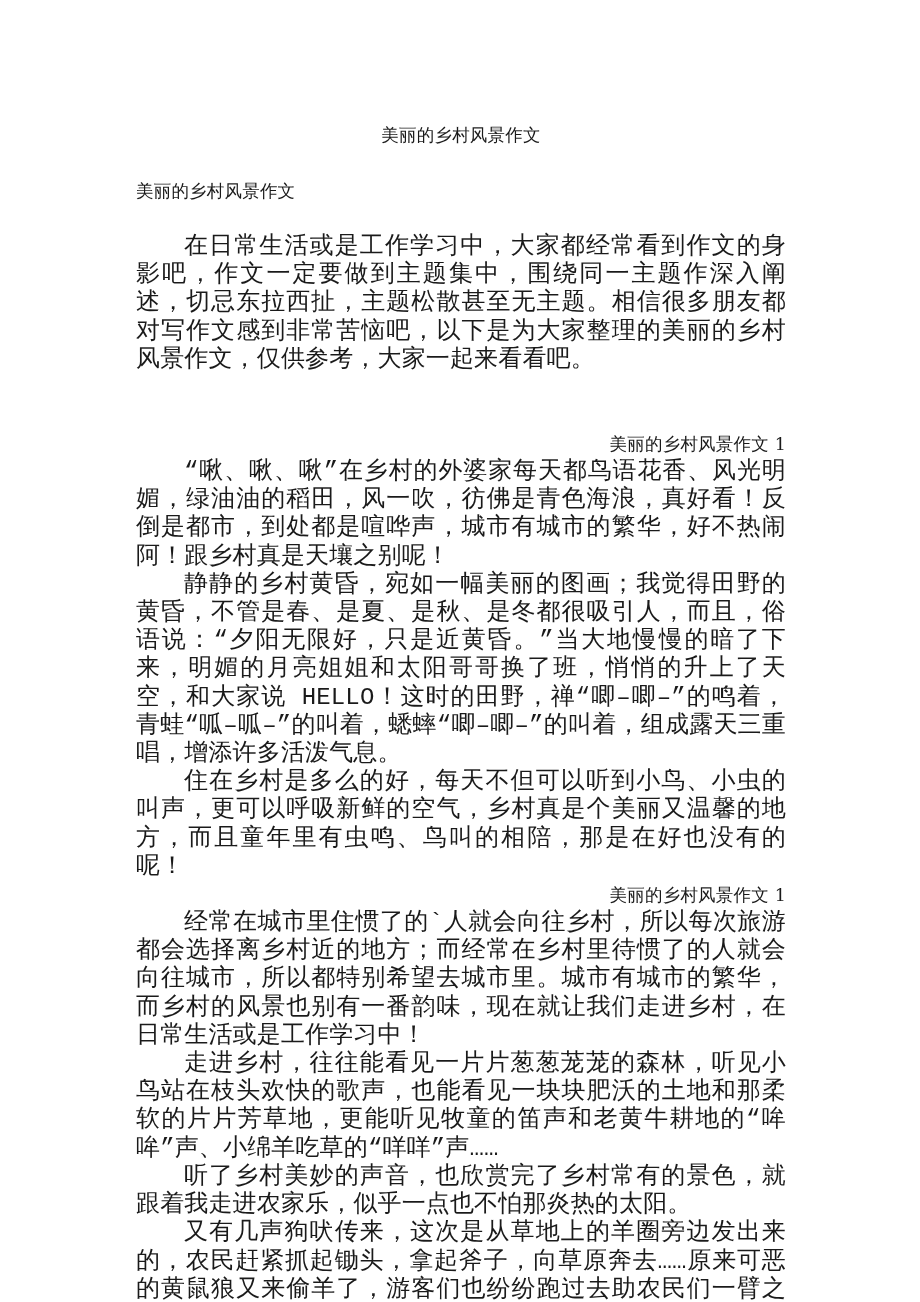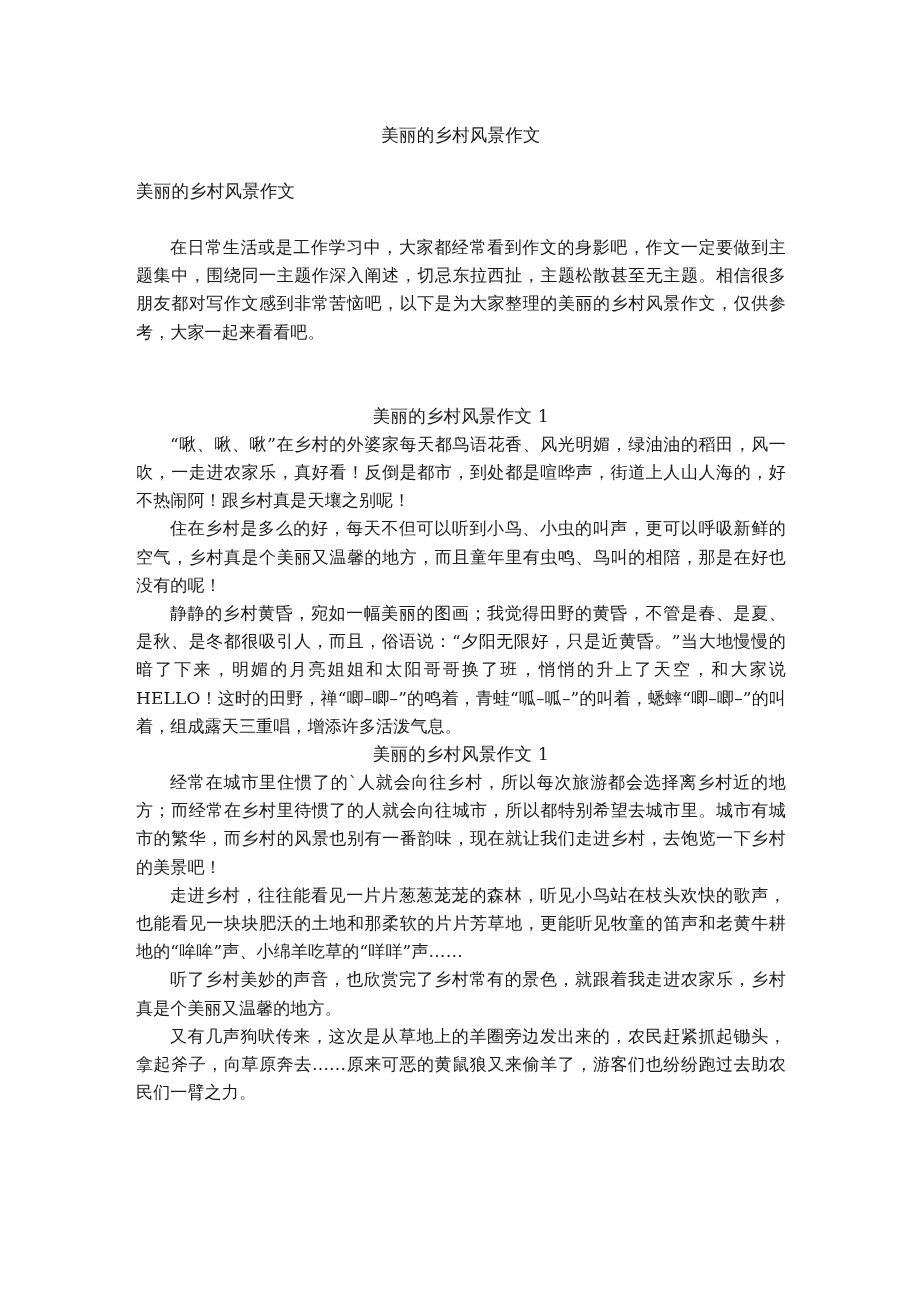--- a/index.html
+++ b/index.html
@@ -47,13 +47,14 @@
     margin-top: 28px;
   }
   .para {
-    font-size: 17px;
+    font-size: 24px;
     line-height: 28.2px;
     margin: 0;
     text-align: justify;
     text-align-last: left;
     text-indent: 2em;
     letter-spacing: 0.15px;
+    font-family: Liberation Mono, monospace;
   }
   .spacer-sm { height: 28px; }
   .spacer-md { height: 56px; }

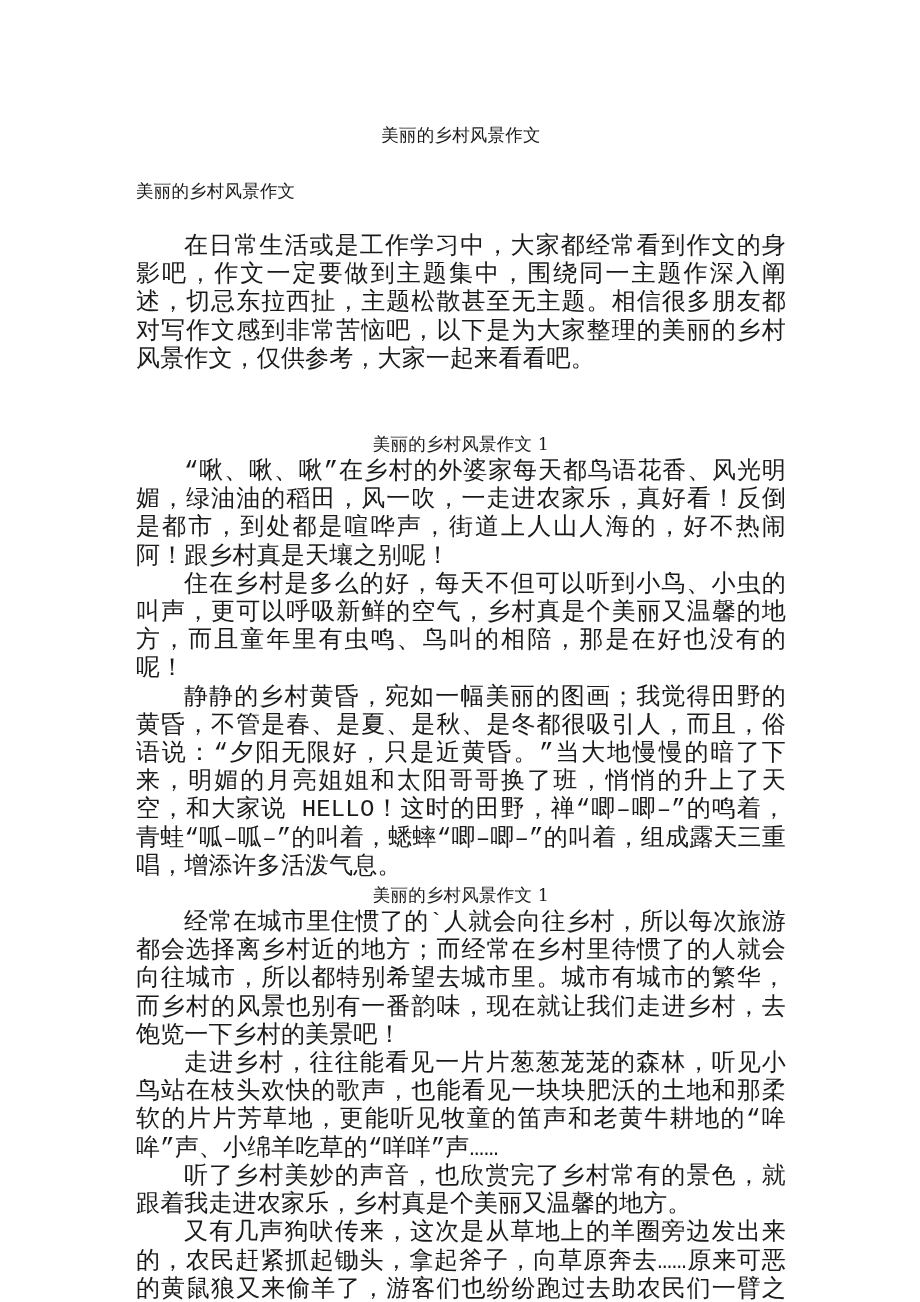--- a/index.html
+++ b/index.html
@@ -63,7 +63,7 @@
     line-height: 28px;
     margin: 0;
     font-weight: normal;
-    text-align: center;
+    text-align: right;
     letter-spacing: 0.2px;
   }
 </style>

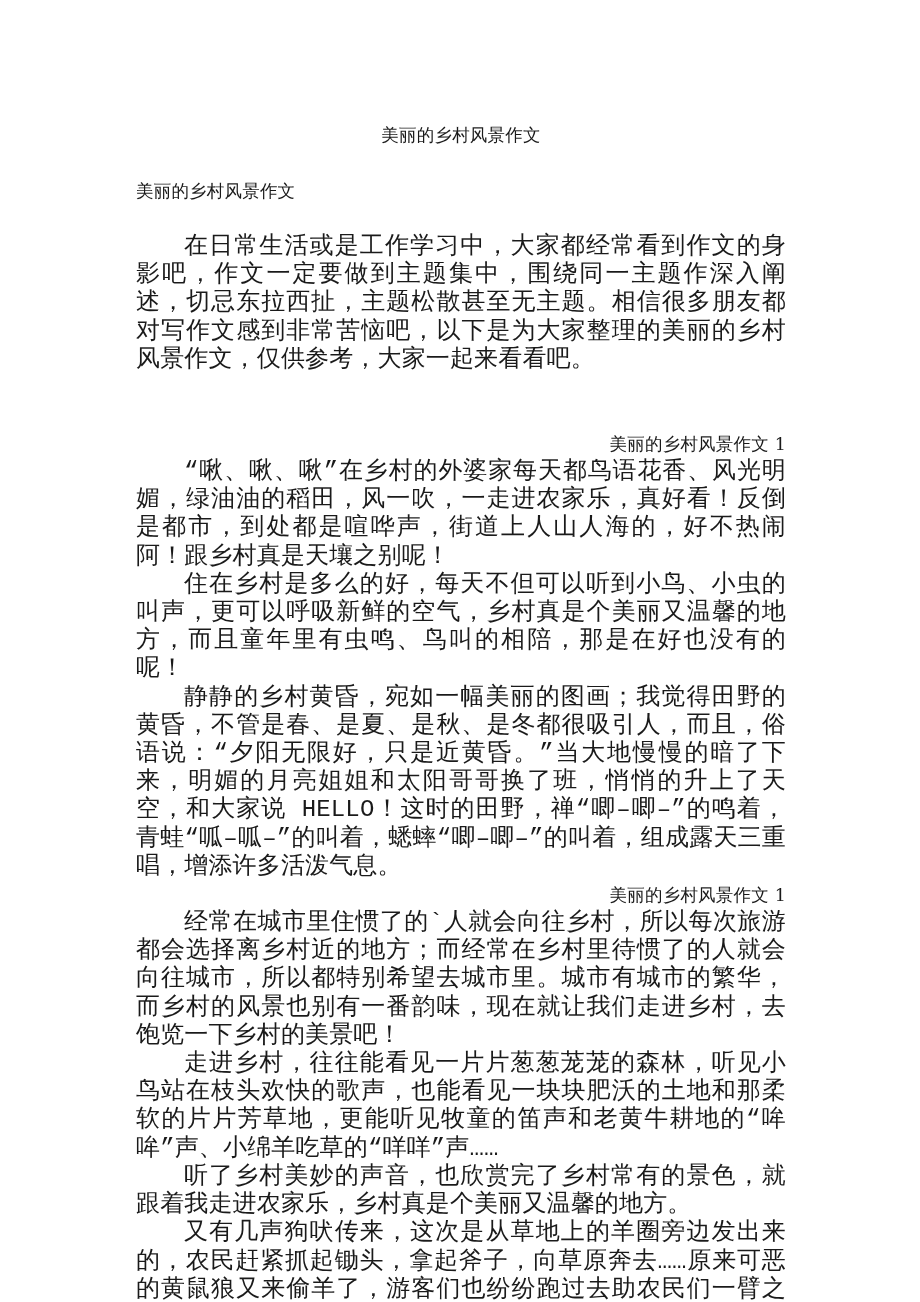--- a/index.html
+++ b/index.html
@@ -84,7 +84,7 @@
     <div class="spacer-md"></div>
 
     <div class="sec-heading">美丽的乡村风景作文 1</div>
-    <p class="para">“啾、啾、啾”在乡村的外婆家每天都鸟语花香、风光明媚，绿油油的稻田，风一吹，一走进农家乐，真好看！反倒是都市，到处都是喧哗声，街道上人山人海的，好不热闹阿！跟乡村真是天壤之别呢！</p>
+    <p class="para">“啾、啾、啾”在乡村的外婆家每天都鸟语花香、风光明媚，绿油油的稻田，风一吹，彷佛是青色海浪，真好看！反倒是都市，到处都是喧哗声，城市有城市的繁华，好不热闹阿！跟乡村真是天壤之别呢！</p>
     <p class="para">住在乡村是多么的好，每天不但可以听到小鸟、小虫的叫声，更可以呼吸新鲜的空气，乡村真是个美丽又温馨的地方，而且童年里有虫鸣、鸟叫的相陪，那是在好也没有的呢！</p>
     <p class="para">静静的乡村黄昏，宛如一幅美丽的图画；我觉得田野的黄昏，不管是春、是夏、是秋、是冬都很吸引人，而且，俗语说：“夕阳无限好，只是近黄昏。”当大地慢慢的暗了下来，明媚的月亮姐姐和太阳哥哥换了班，悄悄的升上了天空，和大家说 HELLO！这时的田野，禅“唧–唧–”的鸣着，青蛙“呱–呱–”的叫着，蟋蟀“唧–唧–”的叫着，组成露天三重唱，增添许多活泼气息。</p>
 

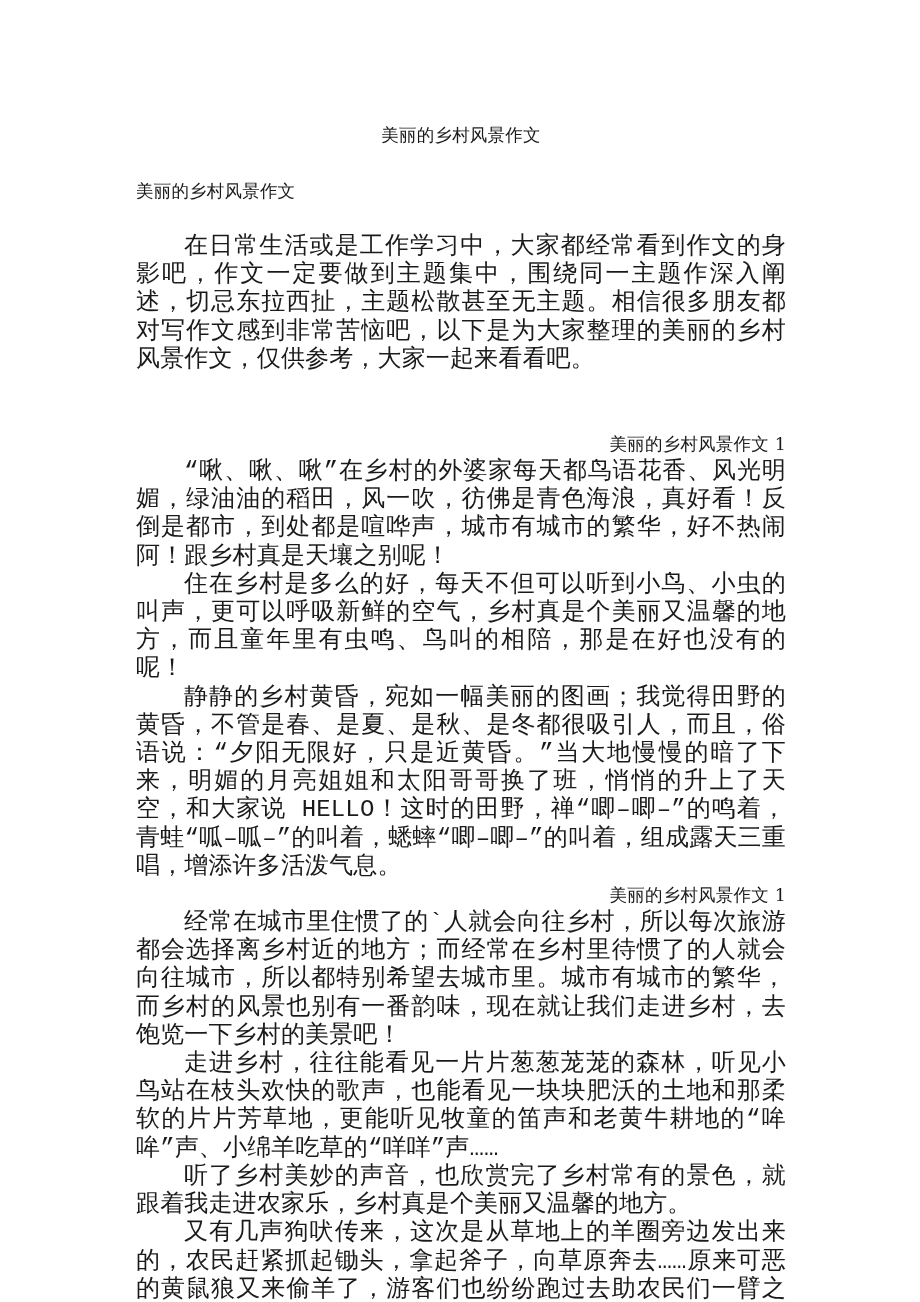--- a/index.html
+++ b/index.html
@@ -85,8 +85,8 @@
 
     <div class="sec-heading">美丽的乡村风景作文 1</div>
     <p class="para">“啾、啾、啾”在乡村的外婆家每天都鸟语花香、风光明媚，绿油油的稻田，风一吹，彷佛是青色海浪，真好看！反倒是都市，到处都是喧哗声，城市有城市的繁华，好不热闹阿！跟乡村真是天壤之别呢！</p>
+    <p class="para">静静的乡村黄昏，宛如一幅美丽的图画；我觉得田野的黄昏，不管是春、是夏、是秋、是冬都很吸引人，而且，俗语说：“夕阳无限好，只是近黄昏。”当大地慢慢的暗了下来，明媚的月亮姐姐和太阳哥哥换了班，悄悄的升上了天空，和大家说 HELLO！这时的田野，禅“唧–唧–”的鸣着，青蛙“呱–呱–”的叫着，蟋蟀“唧–唧–”的叫着，组成露天三重唱，增添许多活泼气息。</p>
     <p class="para">住在乡村是多么的好，每天不但可以听到小鸟、小虫的叫声，更可以呼吸新鲜的空气，乡村真是个美丽又温馨的地方，而且童年里有虫鸣、鸟叫的相陪，那是在好也没有的呢！</p>
-    <p class="para">静静的乡村黄昏，宛如一幅美丽的图画；我觉得田野的黄昏，不管是春、是夏、是秋、是冬都很吸引人，而且，俗语说：“夕阳无限好，只是近黄昏。”当大地慢慢的暗了下来，明媚的月亮姐姐和太阳哥哥换了班，悄悄的升上了天空，和大家说 HELLO！这时的田野，禅“唧–唧–”的鸣着，青蛙“呱–呱–”的叫着，蟋蟀“唧–唧–”的叫着，组成露天三重唱，增添许多活泼气息。</p>
 
     <div class="sec-heading">美丽的乡村风景作文 1</div>
     <p class="para">经常在城市里住惯了的`人就会向往乡村，所以每次旅游都会选择离乡村近的地方；而经常在乡村里待惯了的人就会向往城市，所以都特别希望去城市里。城市有城市的繁华，而乡村的风景也别有一番韵味，现在就让我们走进乡村，去饱览一下乡村的美景吧！</p>

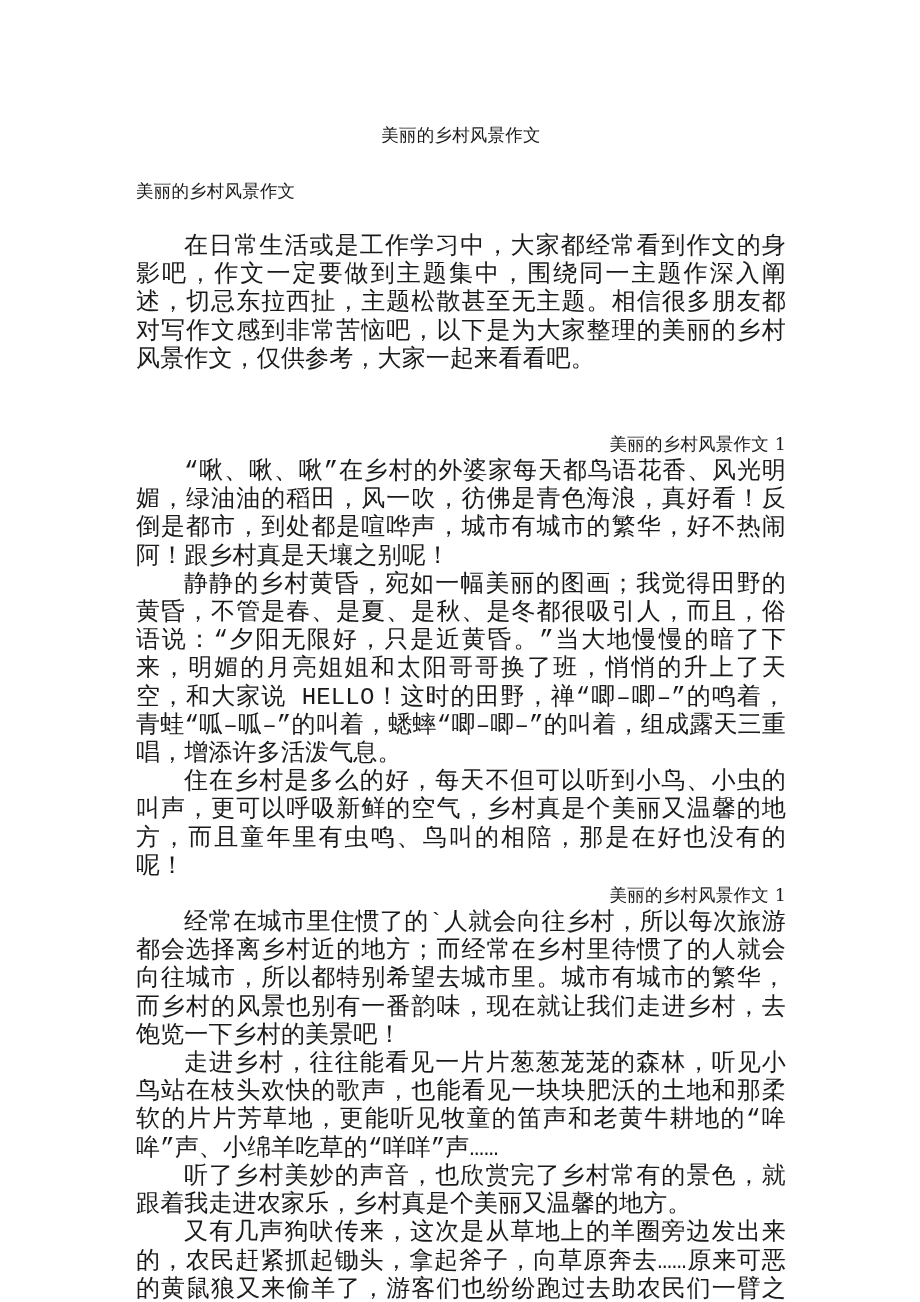--- a/index.html
+++ b/index.html
@@ -89,7 +89,7 @@
     <p class="para">住在乡村是多么的好，每天不但可以听到小鸟、小虫的叫声，更可以呼吸新鲜的空气，乡村真是个美丽又温馨的地方，而且童年里有虫鸣、鸟叫的相陪，那是在好也没有的呢！</p>
 
     <div class="sec-heading">美丽的乡村风景作文 1</div>
-    <p class="para">经常在城市里住惯了的`人就会向往乡村，所以每次旅游都会选择离乡村近的地方；而经常在乡村里待惯了的人就会向往城市，所以都特别希望去城市里。城市有城市的繁华，而乡村的风景也别有一番韵味，现在就让我们走进乡村，去饱览一下乡村的美景吧！</p>
+    <p class="para">经常在城市里住惯了的`人就会向往乡村，所以每次旅游都会选择离乡村近的地方；而经常在乡村里待惯了的人就会向往城市，所以都特别希望去城市里。城市有城市的繁华，而乡村的风景也别有一番韵味，现在就让我们走进乡村，在日常生活或是工作学习中！</p>
     <p class="para">走进乡村，往往能看见一片片葱葱茏茏的森林，听见小鸟站在枝头欢快的歌声，也能看见一块块肥沃的土地和那柔软的片片芳草地，更能听见牧童的笛声和老黄牛耕地的“哞哞”声、小绵羊吃草的“咩咩”声……</p>
     <p class="para">听了乡村美妙的声音，也欣赏完了乡村常有的景色，就跟着我走进农家乐，乡村真是个美丽又温馨的地方。</p>
     <p class="para">又有几声狗吠传来，这次是从草地上的羊圈旁边发出来的，农民赶紧抓起锄头，拿起斧子，向草原奔去……原来可恶的黄鼠狼又来偷羊了，游客们也纷纷跑过去助农民们一臂之力。</p>

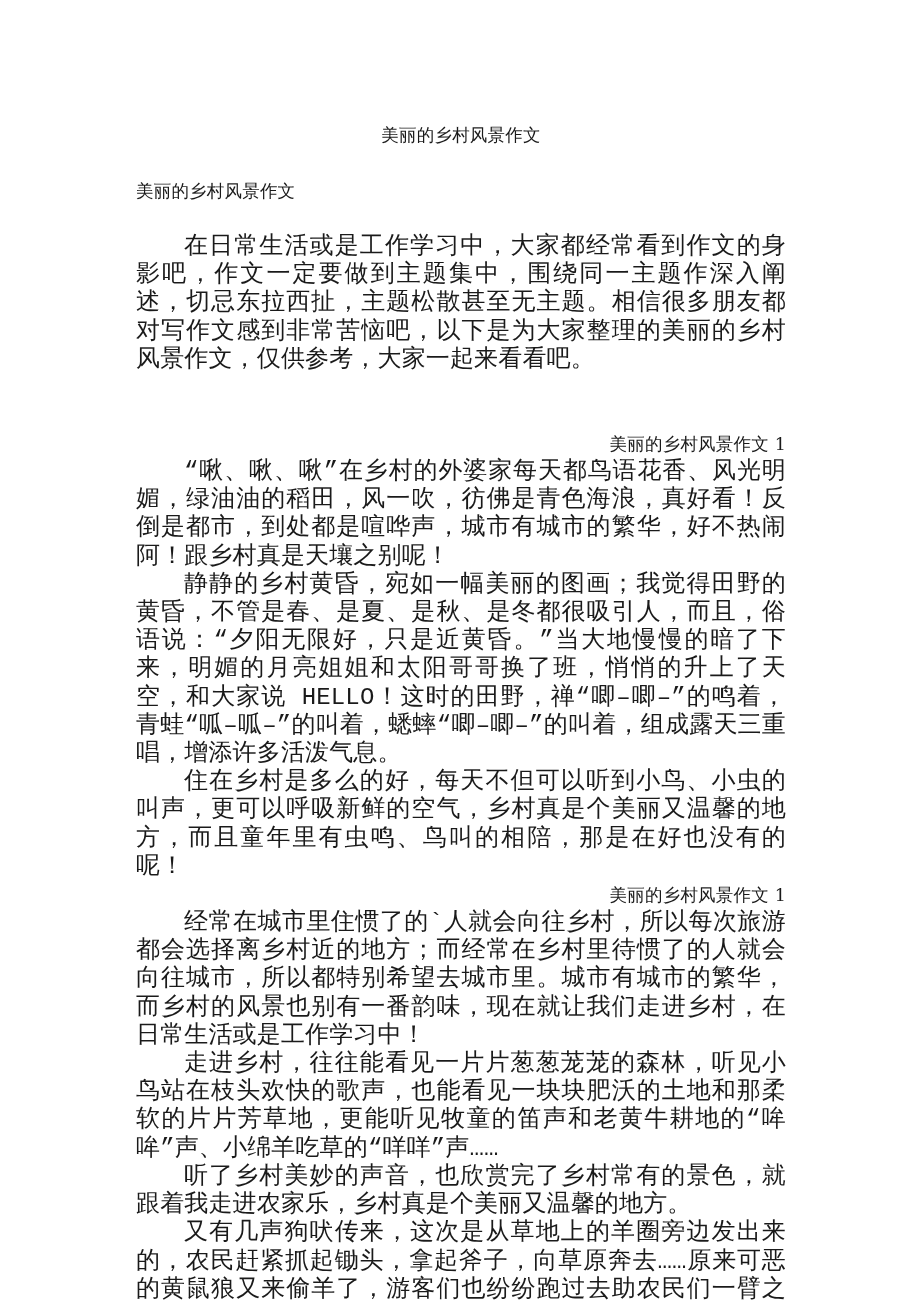--- a/index.html
+++ b/index.html
@@ -91,7 +91,7 @@
     <div class="sec-heading">美丽的乡村风景作文 1</div>
     <p class="para">经常在城市里住惯了的`人就会向往乡村，所以每次旅游都会选择离乡村近的地方；而经常在乡村里待惯了的人就会向往城市，所以都特别希望去城市里。城市有城市的繁华，而乡村的风景也别有一番韵味，现在就让我们走进乡村，在日常生活或是工作学习中！</p>
     <p class="para">走进乡村，往往能看见一片片葱葱茏茏的森林，听见小鸟站在枝头欢快的歌声，也能看见一块块肥沃的土地和那柔软的片片芳草地，更能听见牧童的笛声和老黄牛耕地的“哞哞”声、小绵羊吃草的“咩咩”声……</p>
-    <p class="para">听了乡村美妙的声音，也欣赏完了乡村常有的景色，就跟着我走进农家乐，乡村真是个美丽又温馨的地方。</p>
+    <p class="para">听了乡村美妙的声音，也欣赏完了乡村常有的景色，就跟着我走进农家乐，似乎一点也不怕那炎热的太阳。</p>
     <p class="para">又有几声狗吠传来，这次是从草地上的羊圈旁边发出来的，农民赶紧抓起锄头，拿起斧子，向草原奔去……原来可恶的黄鼠狼又来偷羊了，游客们也纷纷跑过去助农民们一臂之力。</p>
 
   </div>

